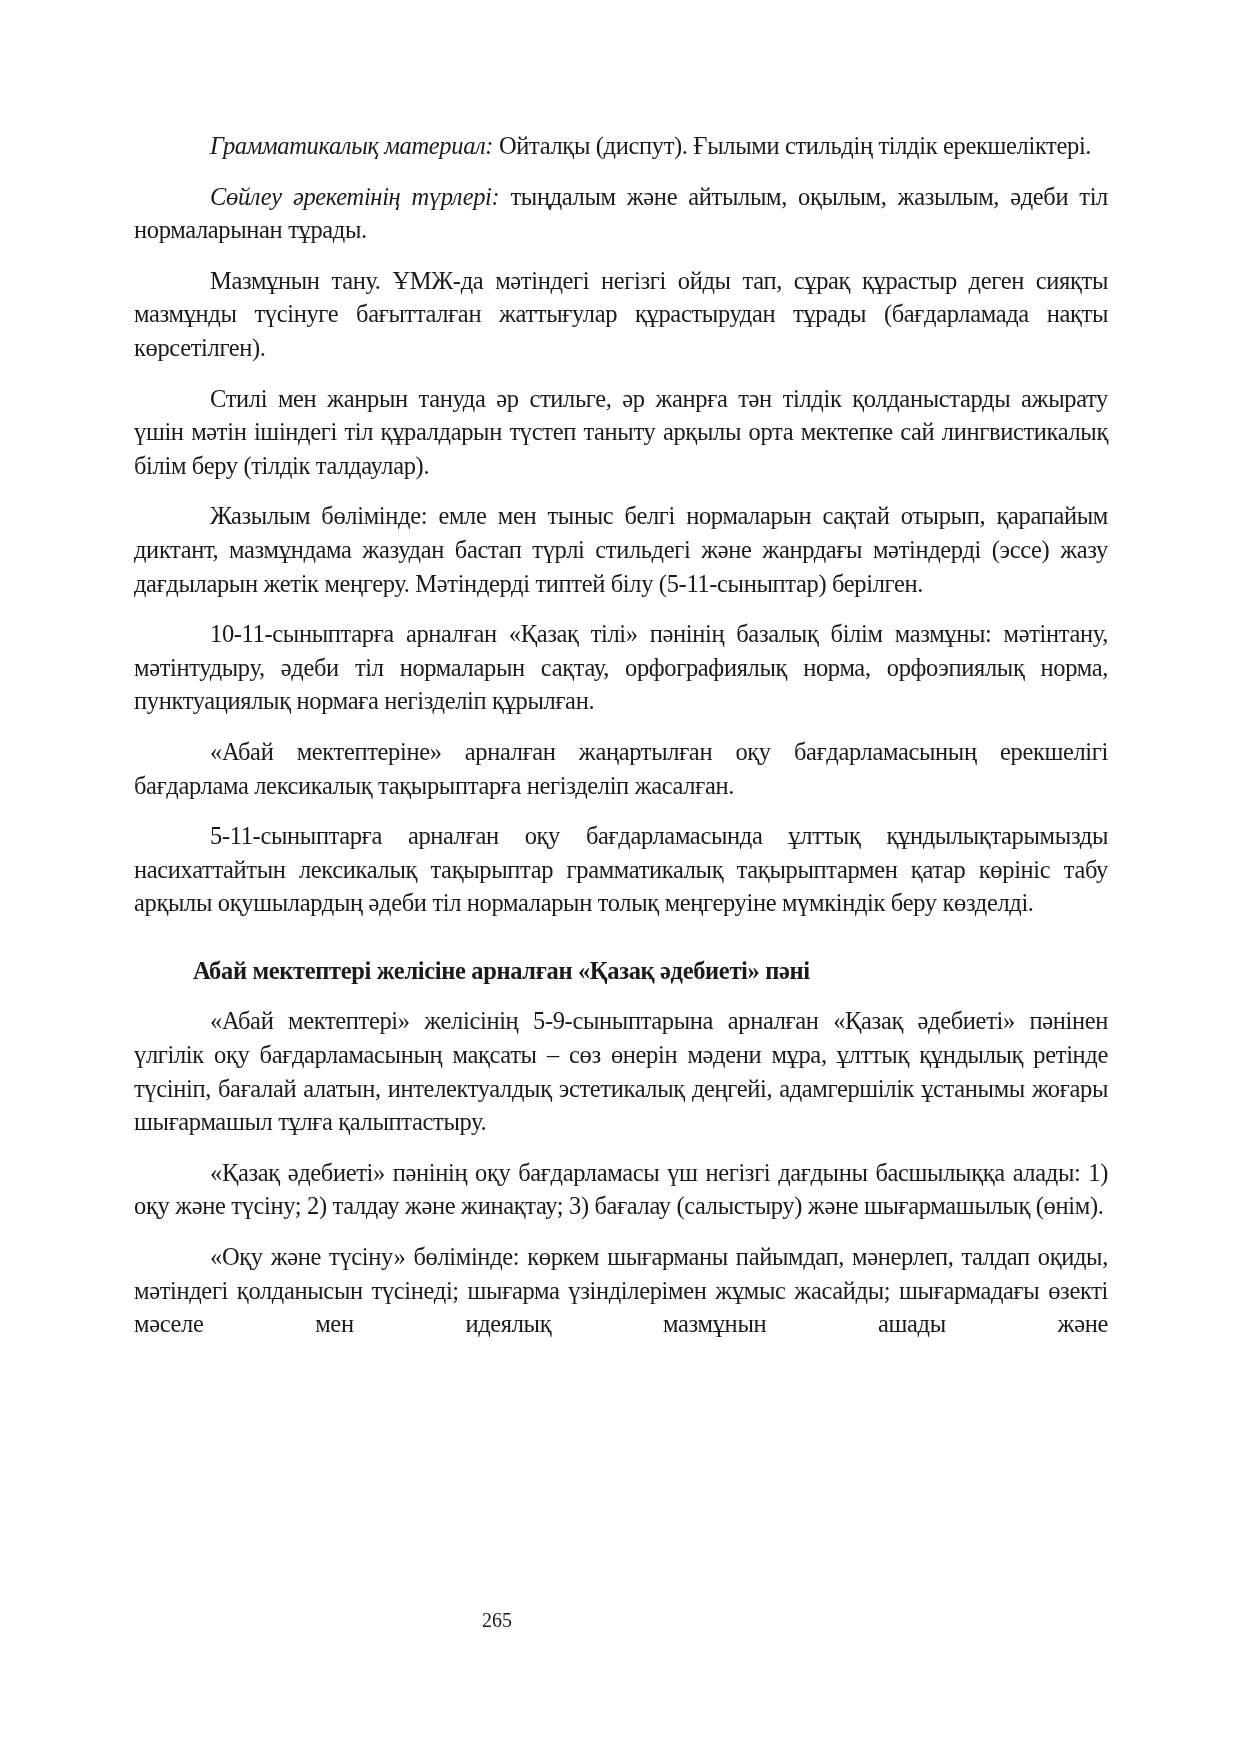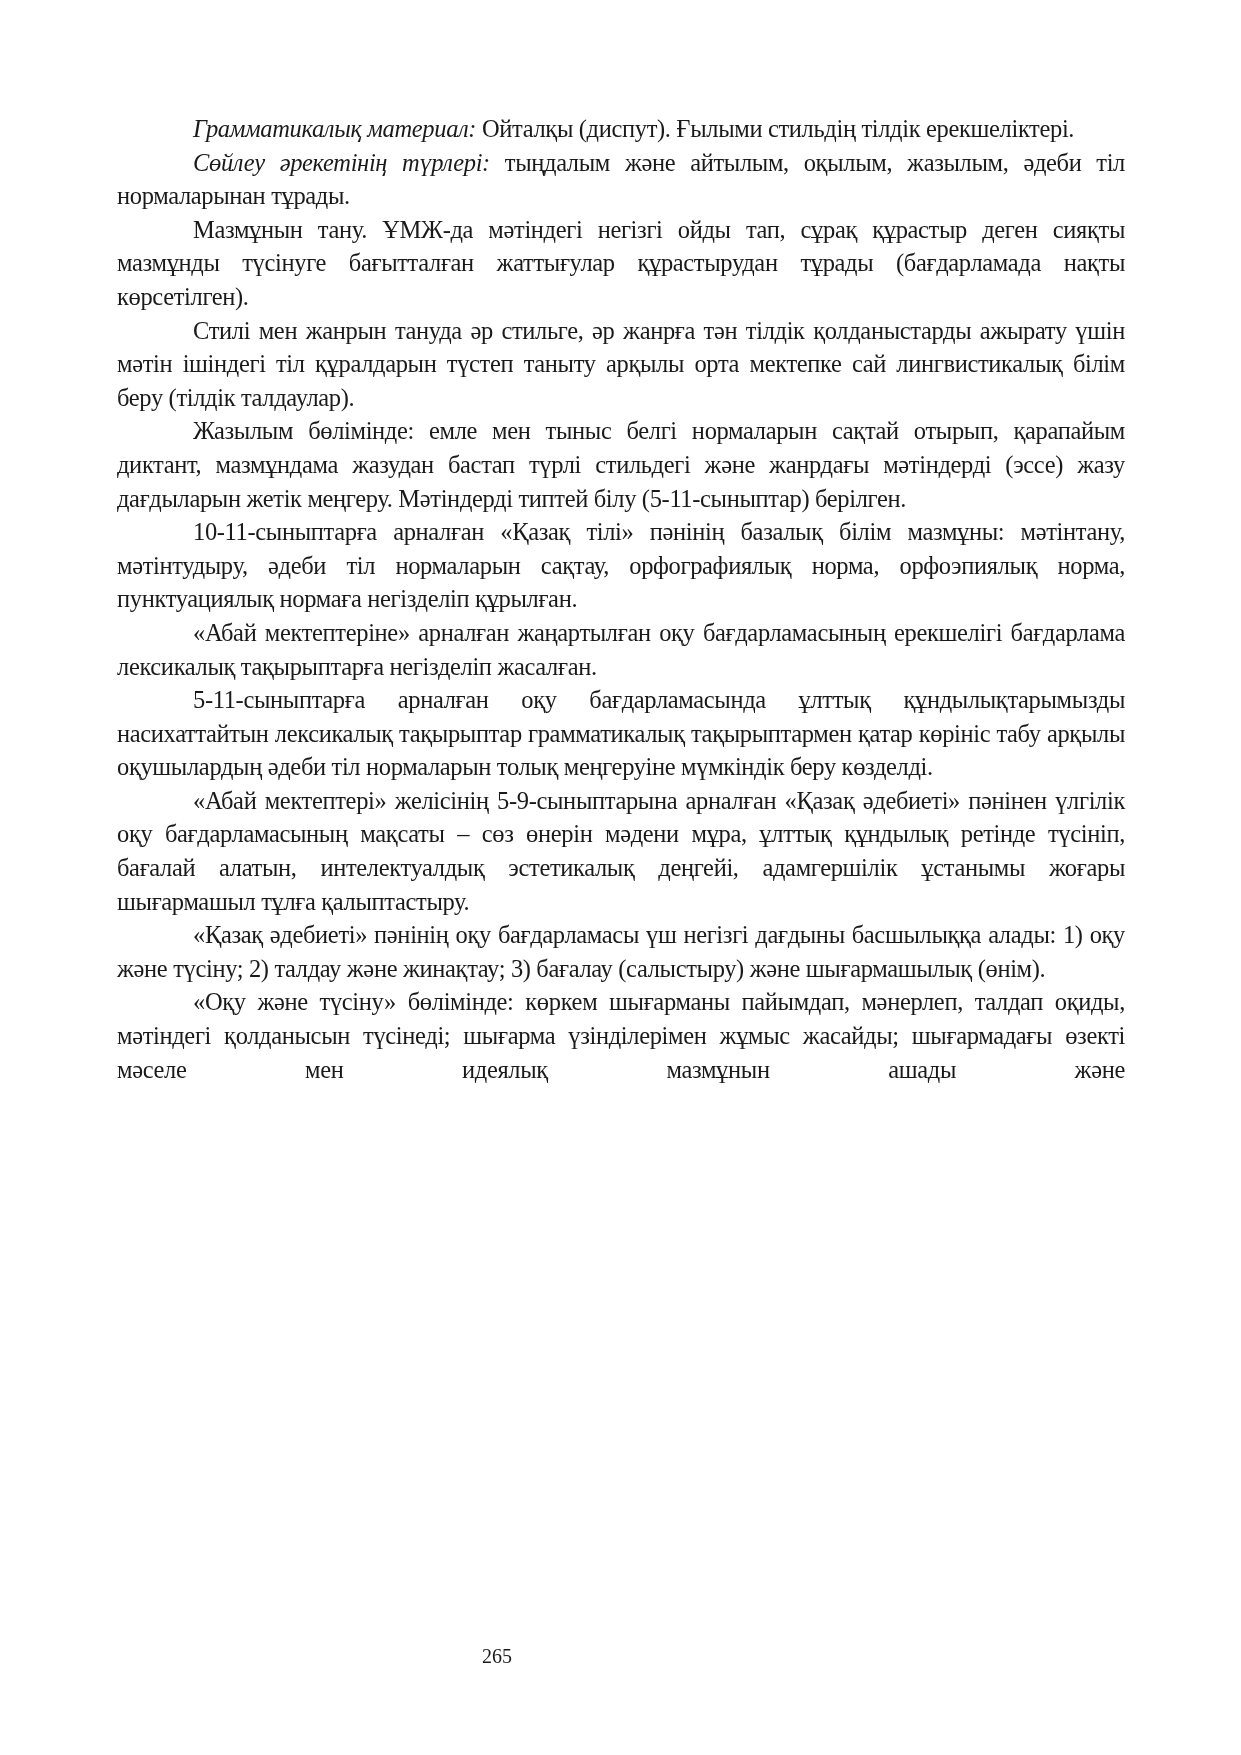--- a/index.html
+++ b/index.html
@@ -12,7 +12,7 @@
     color: #1a1a1a;
     letter-spacing: -0.35px;
   }
-  .p { margin: 0; text-align: justify; text-indent: 76px; }
+  .p { margin: 17px; text-align: justify; text-indent: 76px; }
   .it { font-style: italic; }
   .heading { margin: 34px 0 0 0; font-weight: bold; text-indent: 76px; }
   .pagenum {

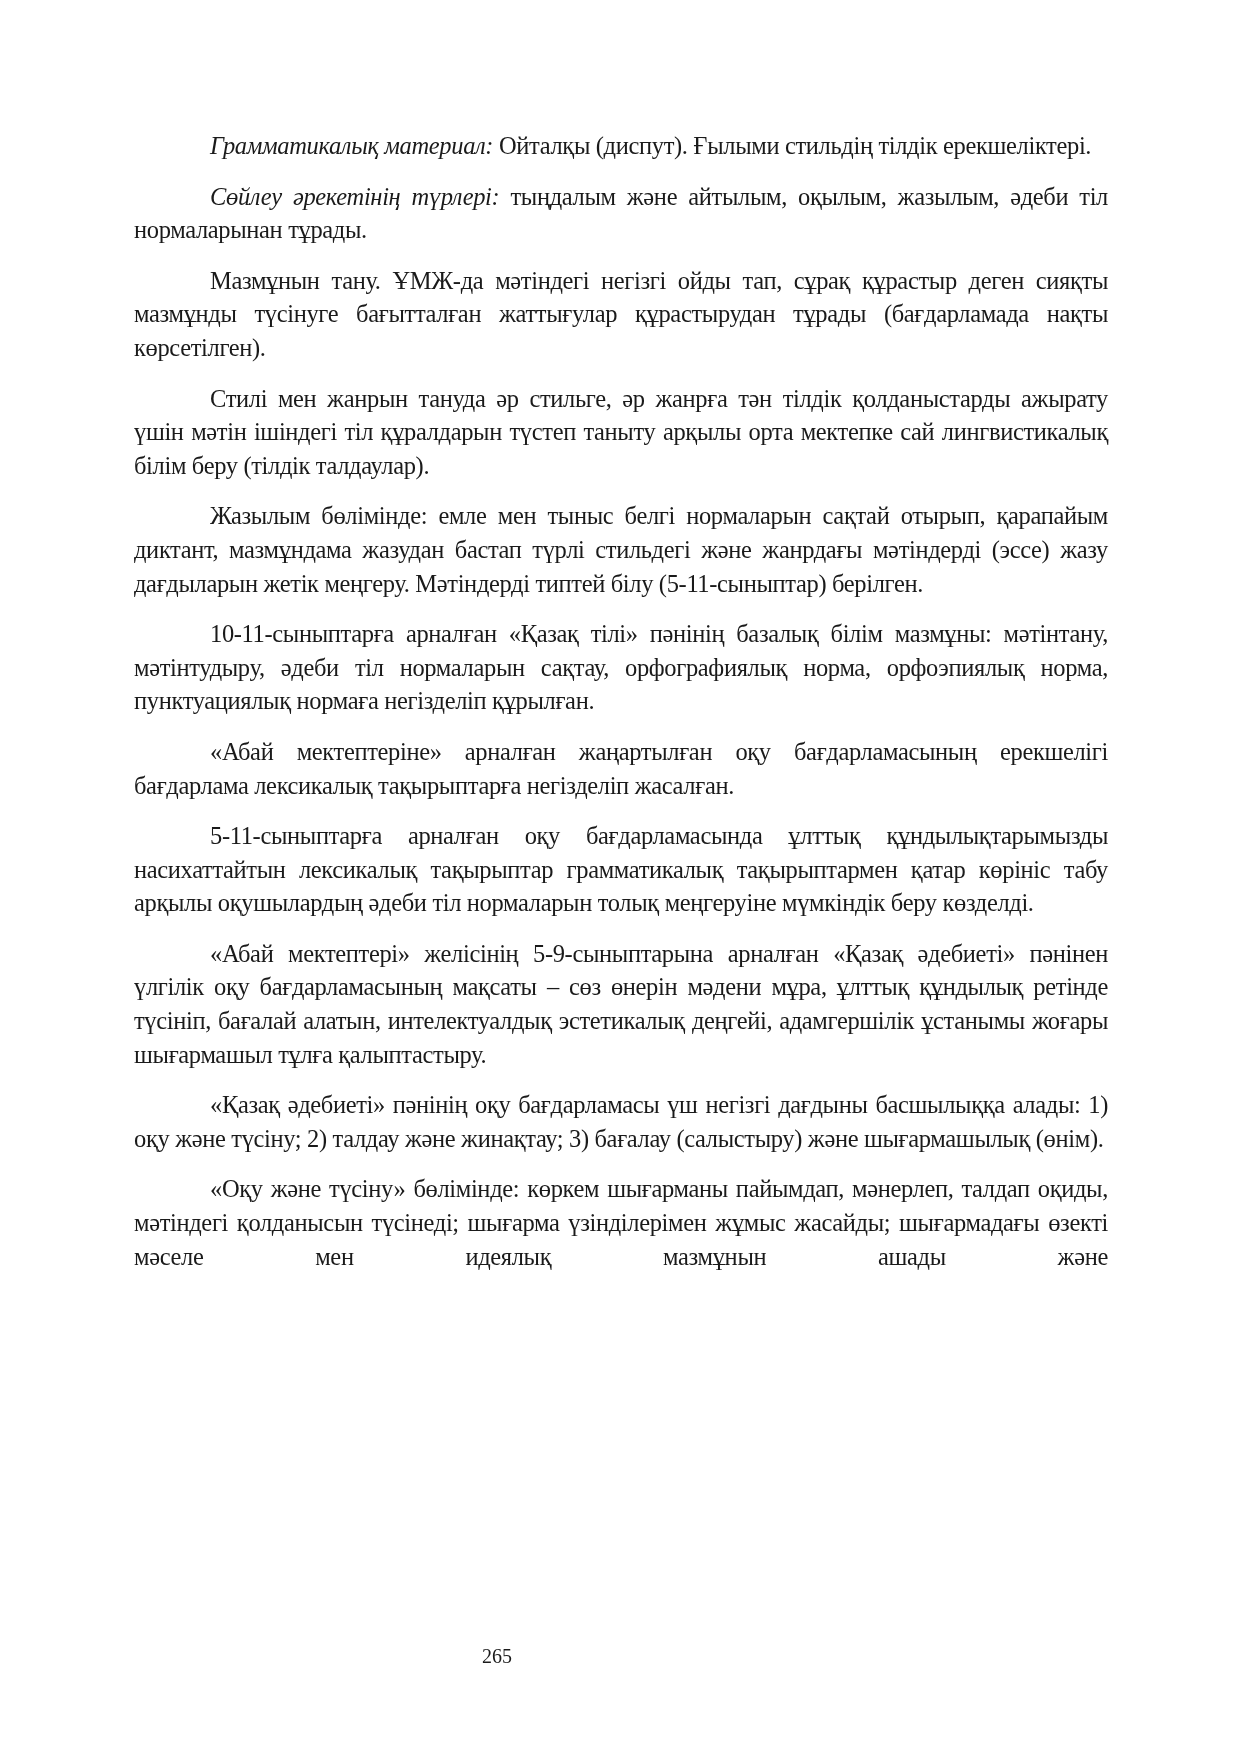--- a/index.html
+++ b/index.html
@@ -34,6 +34,7 @@
   <p class="p">«Абай мектептеріне» арналған жаңартылған оқу бағдарламасының ерекшелігі бағдарлама лексикалық тақырыптарға негізделіп жасалған.</p>
   <p class="p">5-11-сыныптарға арналған оқу бағдарламасында ұлттық құндылықтарымызды насихаттайтын лексикалық тақырыптар грамматикалық тақырыптармен  қатар көрініс табу арқылы оқушылардың әдеби тіл нормаларын толық меңгеруіне мүмкіндік беру көзделді.</p>
 
+  <p class="heading">Абай мектептері желісіне арналған «Қазақ әдебиеті» пәні</p>
 
   <p class="p">«Абай мектептері» желісінің 5-9-сыныптарына арналған «Қазақ әдебиеті» пәнінен үлгілік оқу бағдарламасының мақсаты – сөз өнерін мәдени мұра, ұлттық құндылық ретінде түсініп, бағалай алатын, интелектуалдық эстетикалық деңгейі, адамгершілік ұстанымы жоғары шығармашыл тұлға қалыптастыру.</p>
   <p class="p">«Қазақ әдебиеті» пәнінің оқу бағдарламасы үш негізгі дағдыны басшылыққа алады: 1) оқу және түсіну; 2) талдау және жинақтау; 3) бағалау (салыстыру) және шығармашылық (өнім).</p>

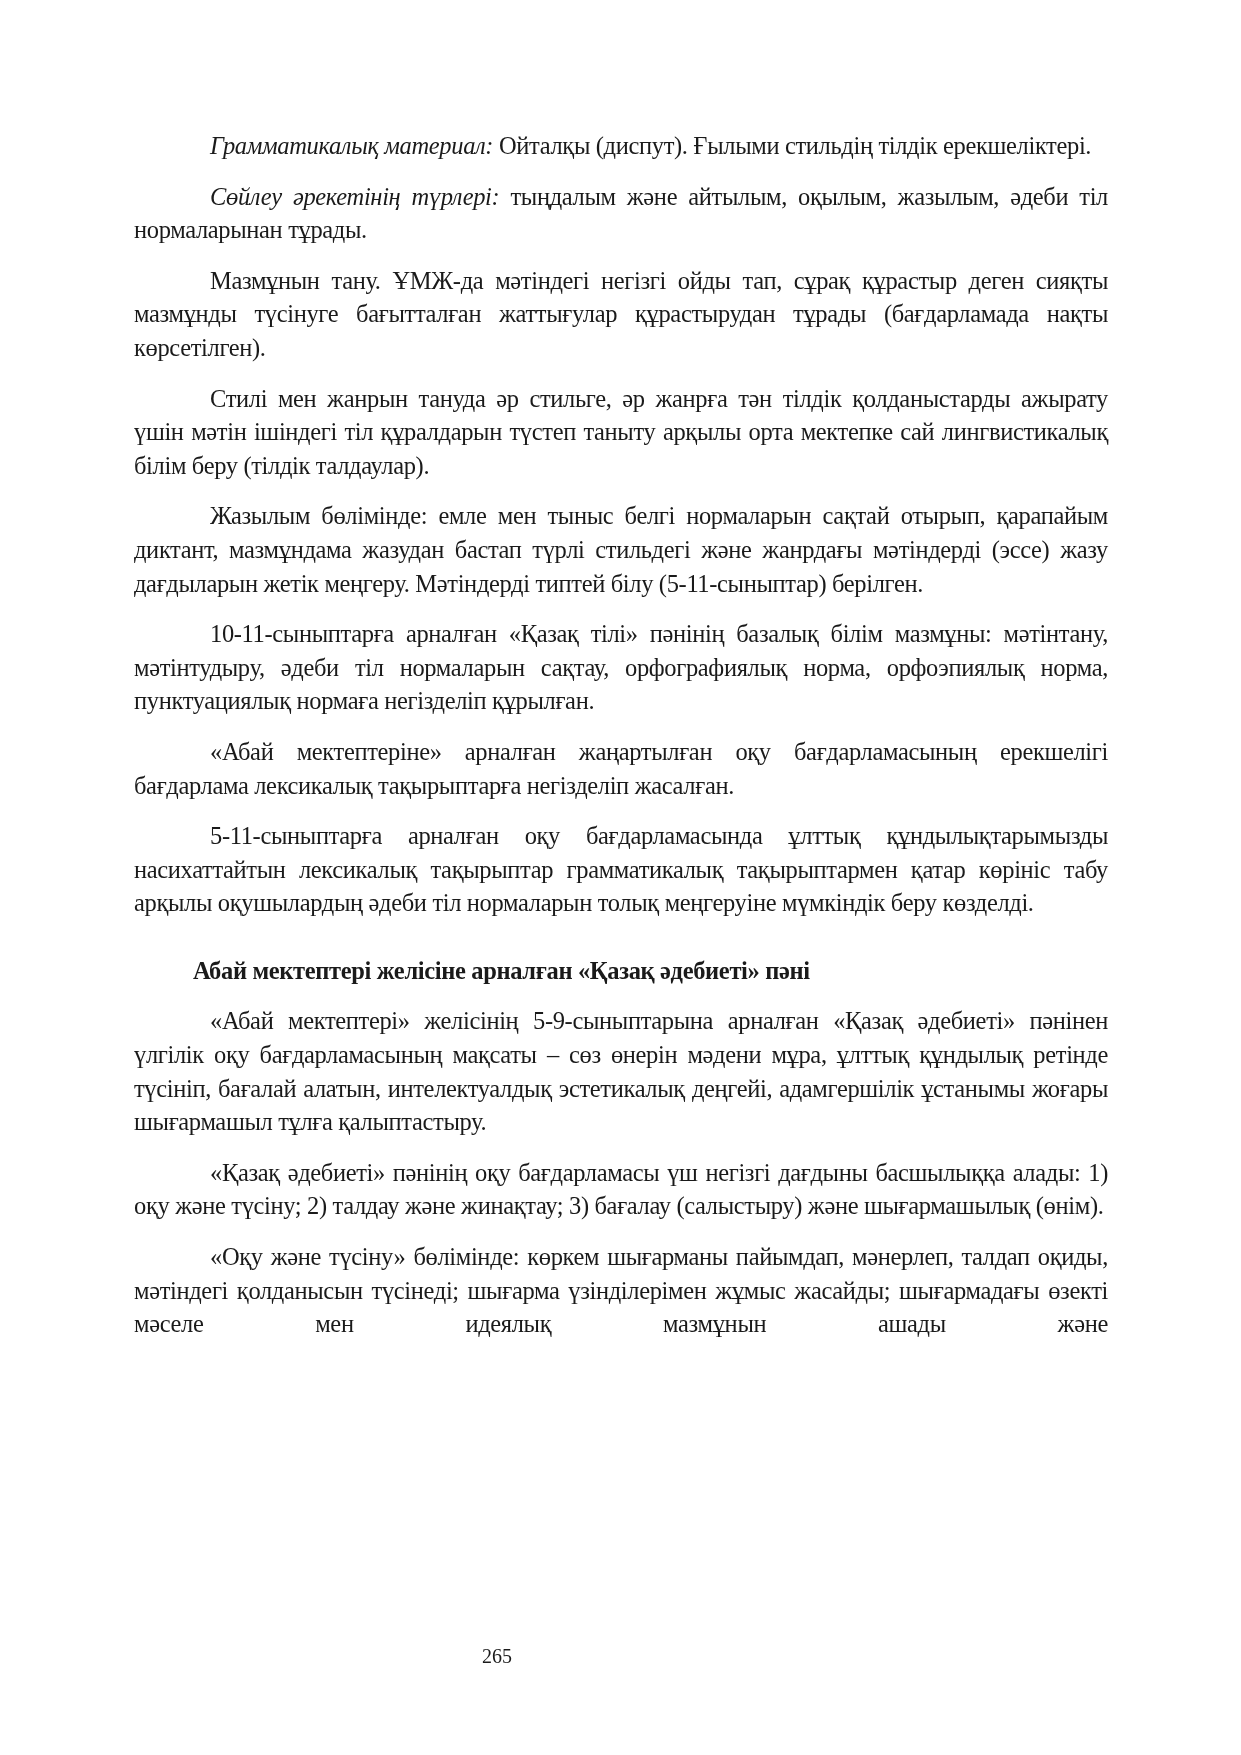--- a/index.html
+++ b/index.html
@@ -17,7 +17,7 @@
   .heading { margin: 34px 0 0 0; font-weight: bold; text-indent: 76px; }
   .pagenum {
     position: absolute; left: 0; width: 994px; top: 1609px; text-align: center;
-    font-family: "Liberation Serif", serif; font-size: 20px; color: #1a1a1a; margin-top: 36px;
+    font-family: "Liberation Serif", serif; font-size: 20px; color: #1a1a1a;
   }
   .spread { text-align-last: justify; }
 </style>

